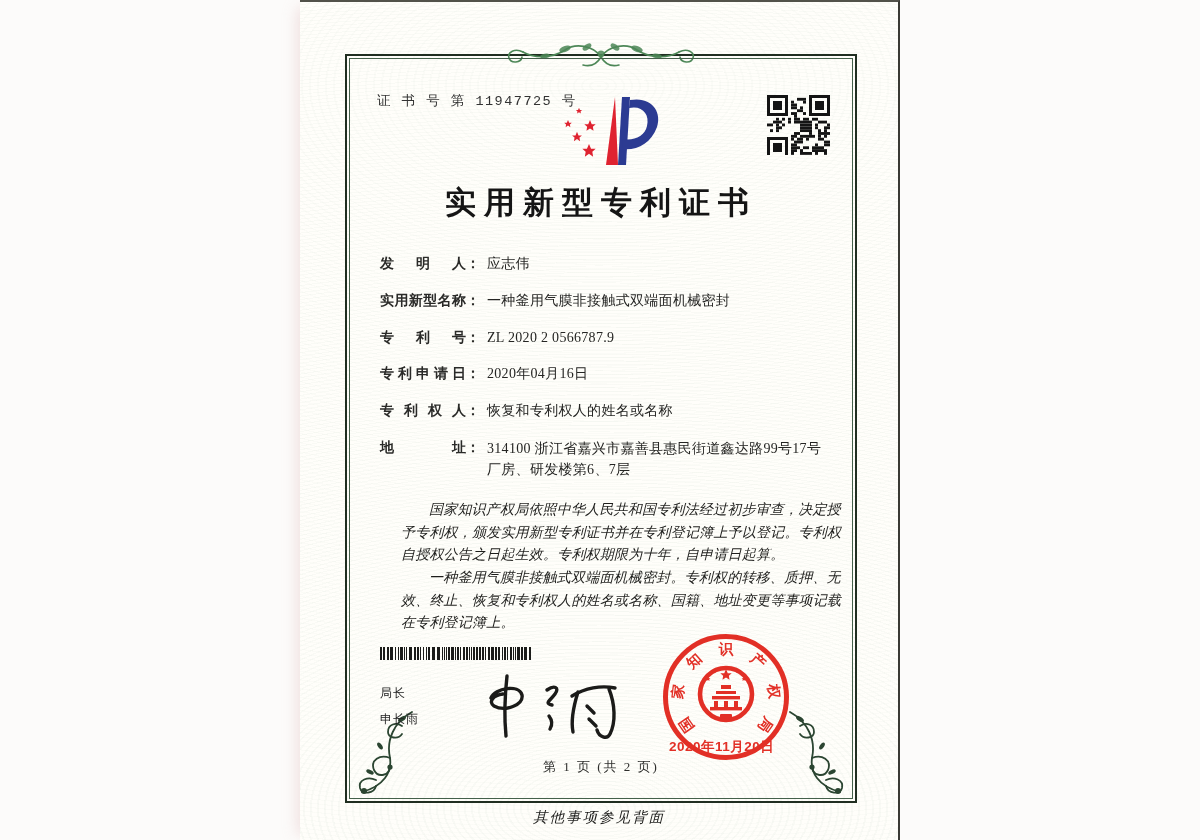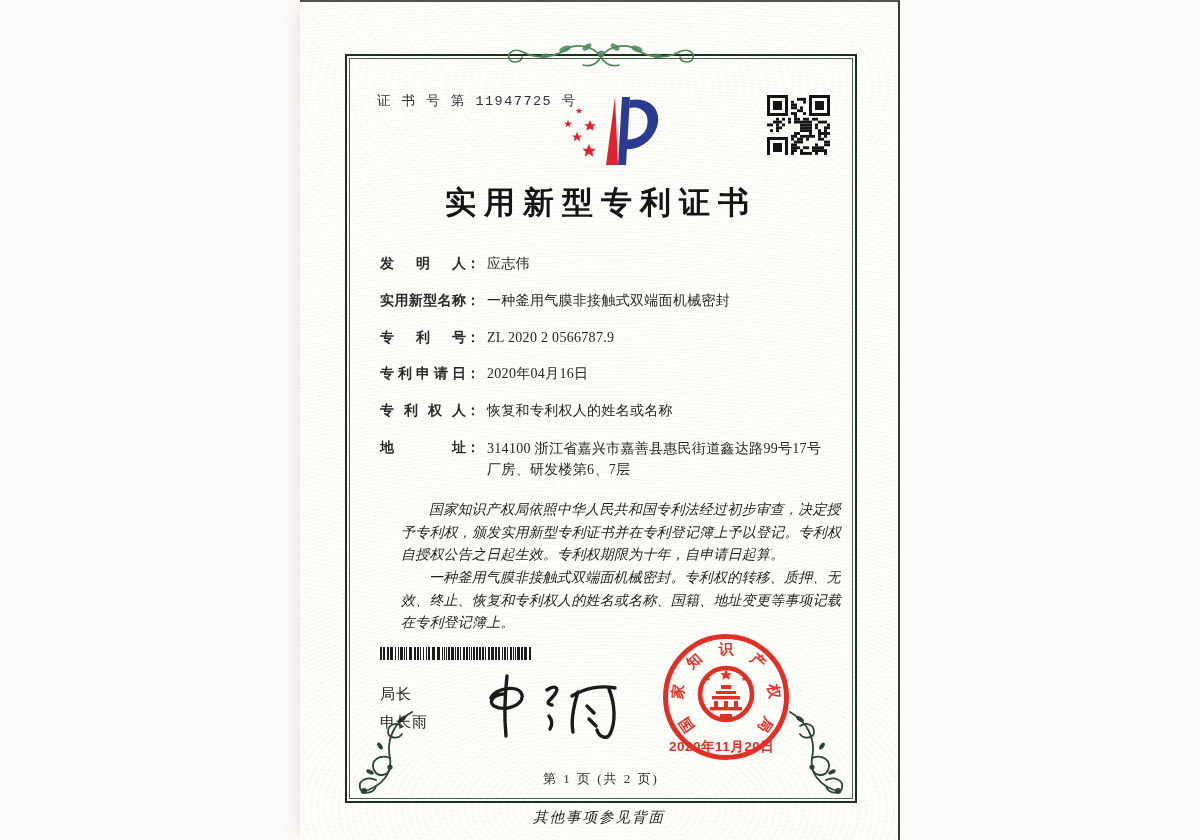--- a/index.html
+++ b/index.html
@@ -63,7 +63,7 @@
   .paras p{margin:0;text-indent:2em;}
   
   .barcode{position:absolute;left:33px;top:591px;}
-  .signer{position:absolute;left:33px;top:629px;font-size:15px;color:#222;
+  .signer{position:absolute;left:33px;top:629px;font-size:12px;color:#222;
     font-family:"Liberation Sans","DejaVu Sans",sans-serif;}
   .signer div{margin-bottom:9px;letter-spacing:1px;}
   .signature{position:absolute;left:128px;top:608px;}

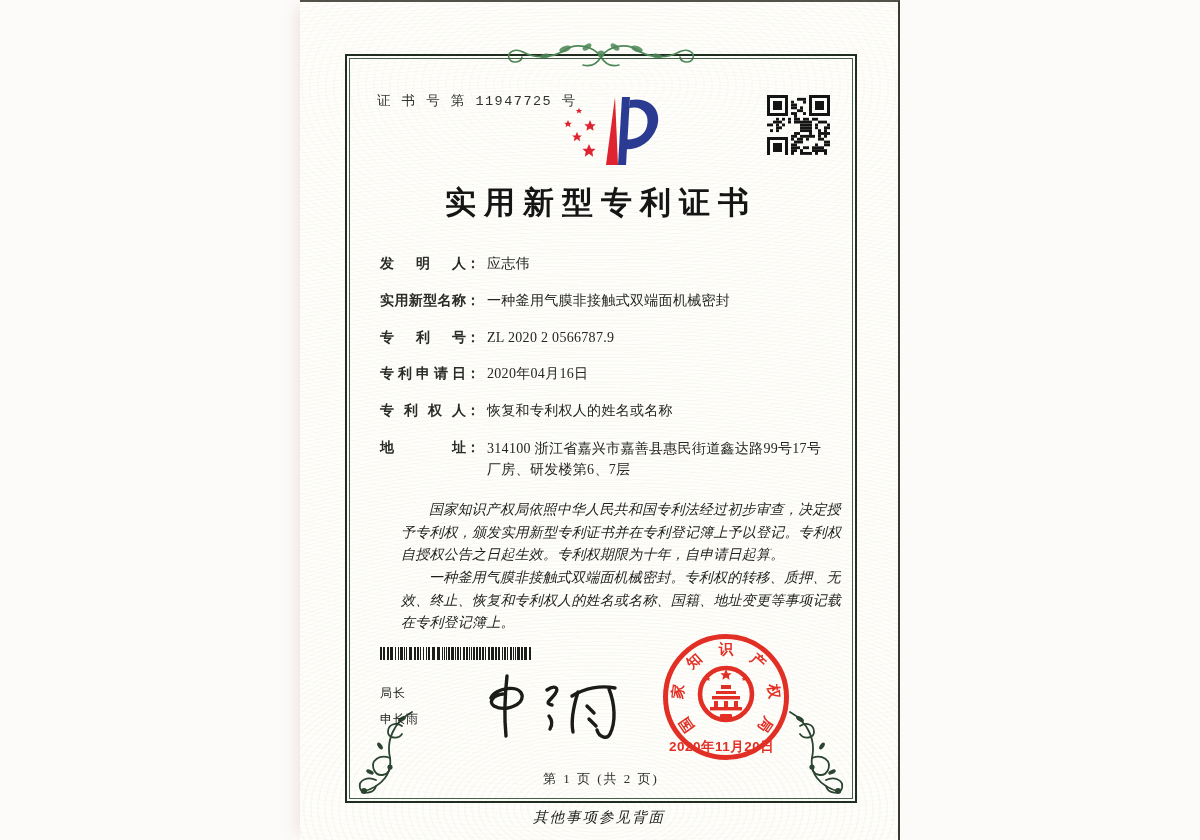--- a/index.html
+++ b/index.html
@@ -89,7 +89,7 @@
   }
   
   .page-number{
-    position:absolute;left:0;bottom:13px;width:100%;text-align:center;
+    position:absolute;left:0;bottom:25px;width:100%;text-align:center;
     font-size:13px;color:#2e2e2c;letter-spacing:2px;
   }
   .back-note{

